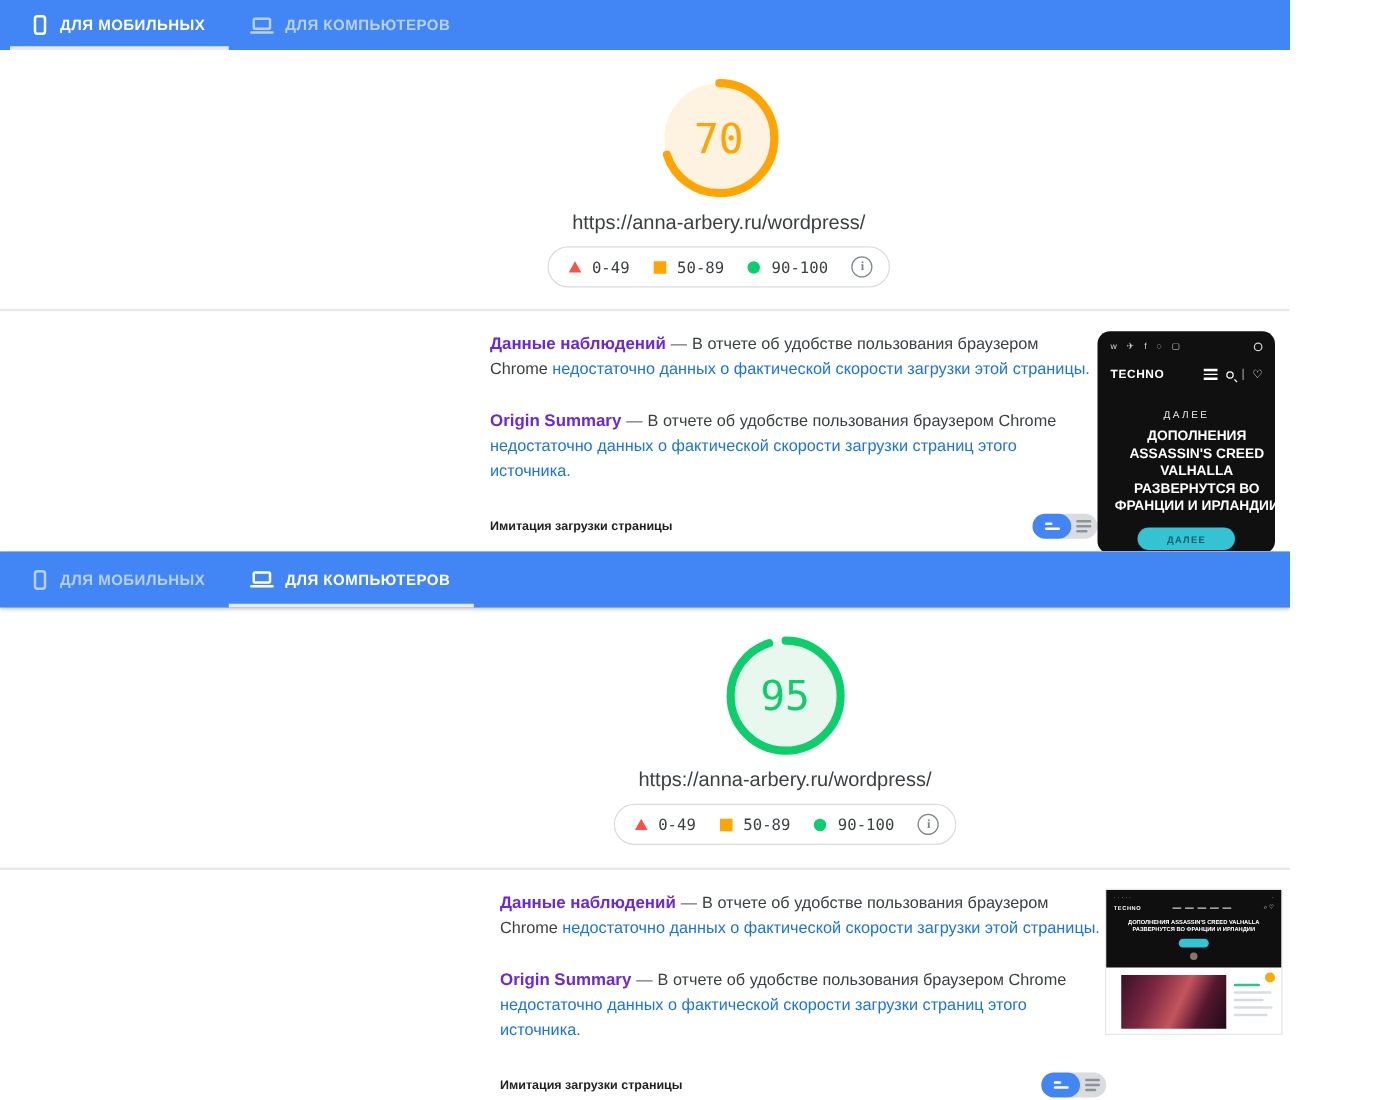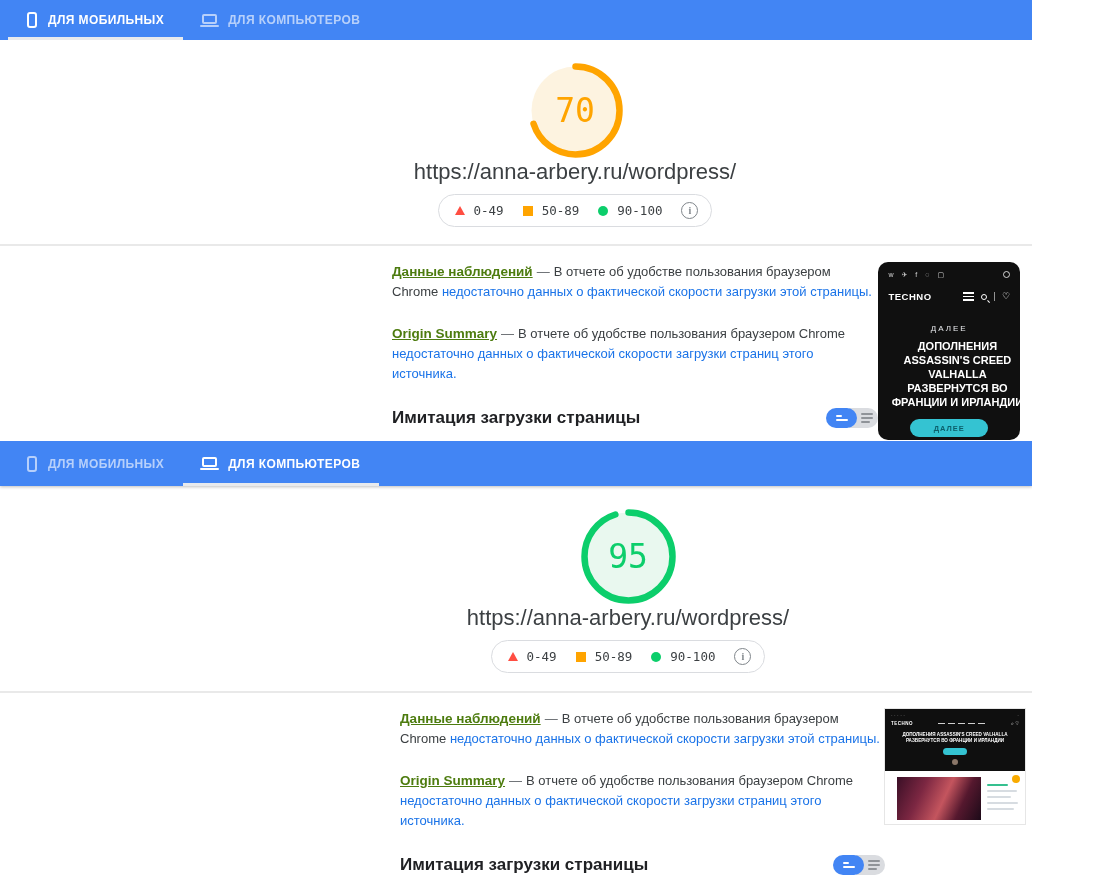--- a/index.html
+++ b/index.html
@@ -32,7 +32,7 @@
   .gauge { display:block; }
   .gauge-score { position:absolute; inset:0; display:flex; align-items:center; justify-content:center;
                  font-family:"DejaVu Sans Mono", monospace; font-size:33px; }
-  .url { font-size:22px; color:#3c4043; }
+  .url { margin-top:11px; font-size:16px; color:#3c4043; }
   .legend { margin-top:9px; display:flex; align-items:center; gap:19px;
             border:1px solid #dadce0; border-radius:17px; padding:7px 13px 7px 16px; }
   .legend-item { display:flex; align-items:center; gap:9px;

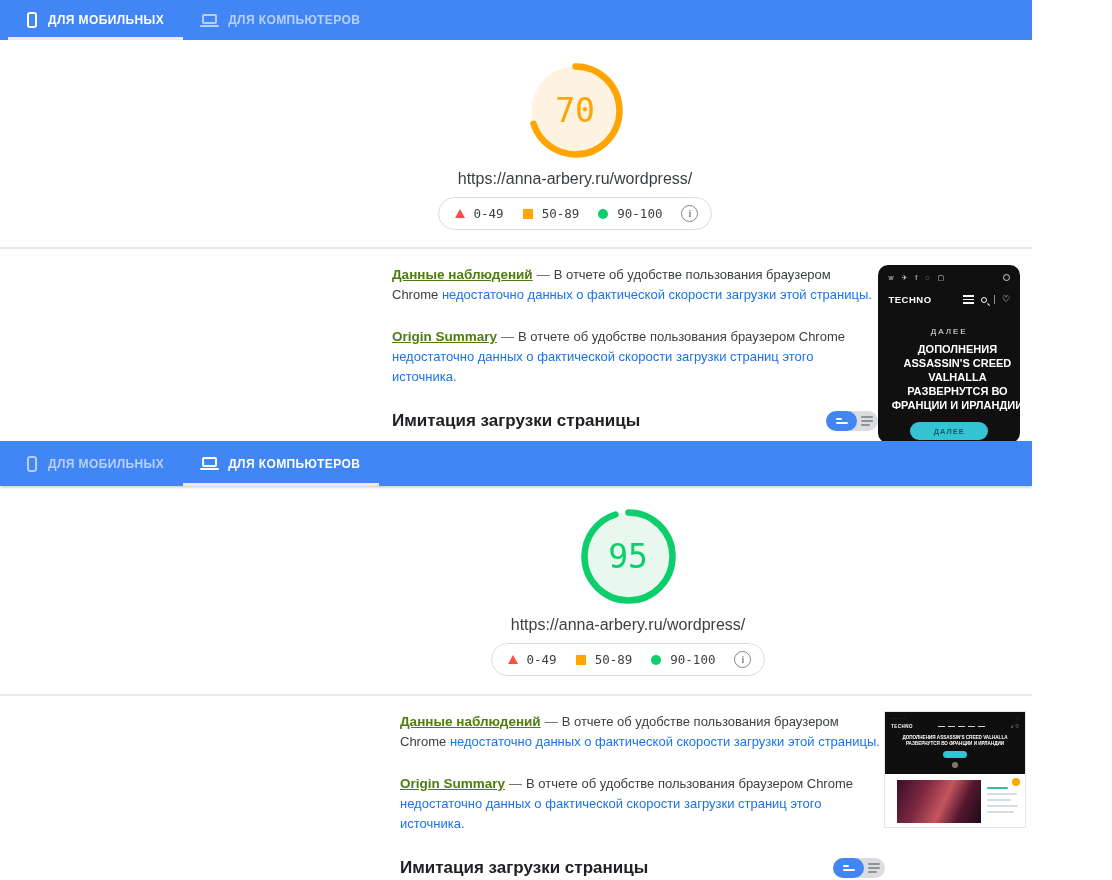--- a/index.html
+++ b/index.html
@@ -55,7 +55,7 @@
   .panel-desktop .body-row { padding-left:400px; padding-right:7px; }
   .text-col { width:540px; }
   .block { font-size:13px; line-height:20px; color:#3c4043; max-width:502px; margin-bottom:22px; }
-  .block b { color:#4d7c0f; font-size:13.5px;text-decoration:underline; }
+  .block b { color:#6d28d9; font-size:13.5px; }
   .block .dash { color:#5f6368; padding:0 4px; }
   .block a { color:#1a73e8; text-decoration:none; cursor:pointer; }
 

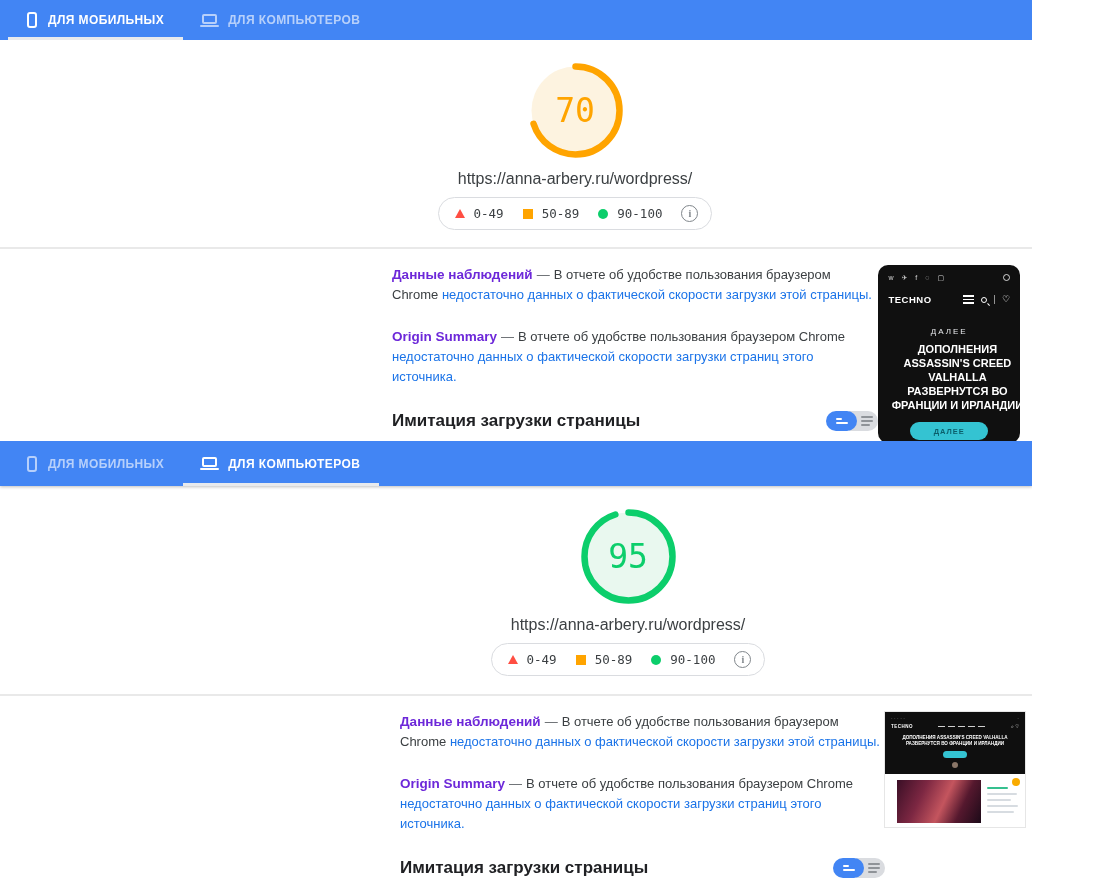--- a/index.html
+++ b/index.html
@@ -60,7 +60,7 @@
   .block a { color:#1a73e8; text-decoration:none; cursor:pointer; }
 
   .loadsim { display:flex; align-items:center; justify-content:space-between; margin-top:24px; }
-  .loadsim b { font-size:17px; color:#202124; }
+  .loadsim b { font-size:10px; color:#202124; }
   .toggle { display:flex; align-items:center; }
   .seg { height:20px; border:none; display:flex; align-items:center; justify-content:center; cursor:pointer; padding:0; }
   .seg-active { width:31px; background:#4285f4; border-radius:10px; position:relative; z-index:1; }

